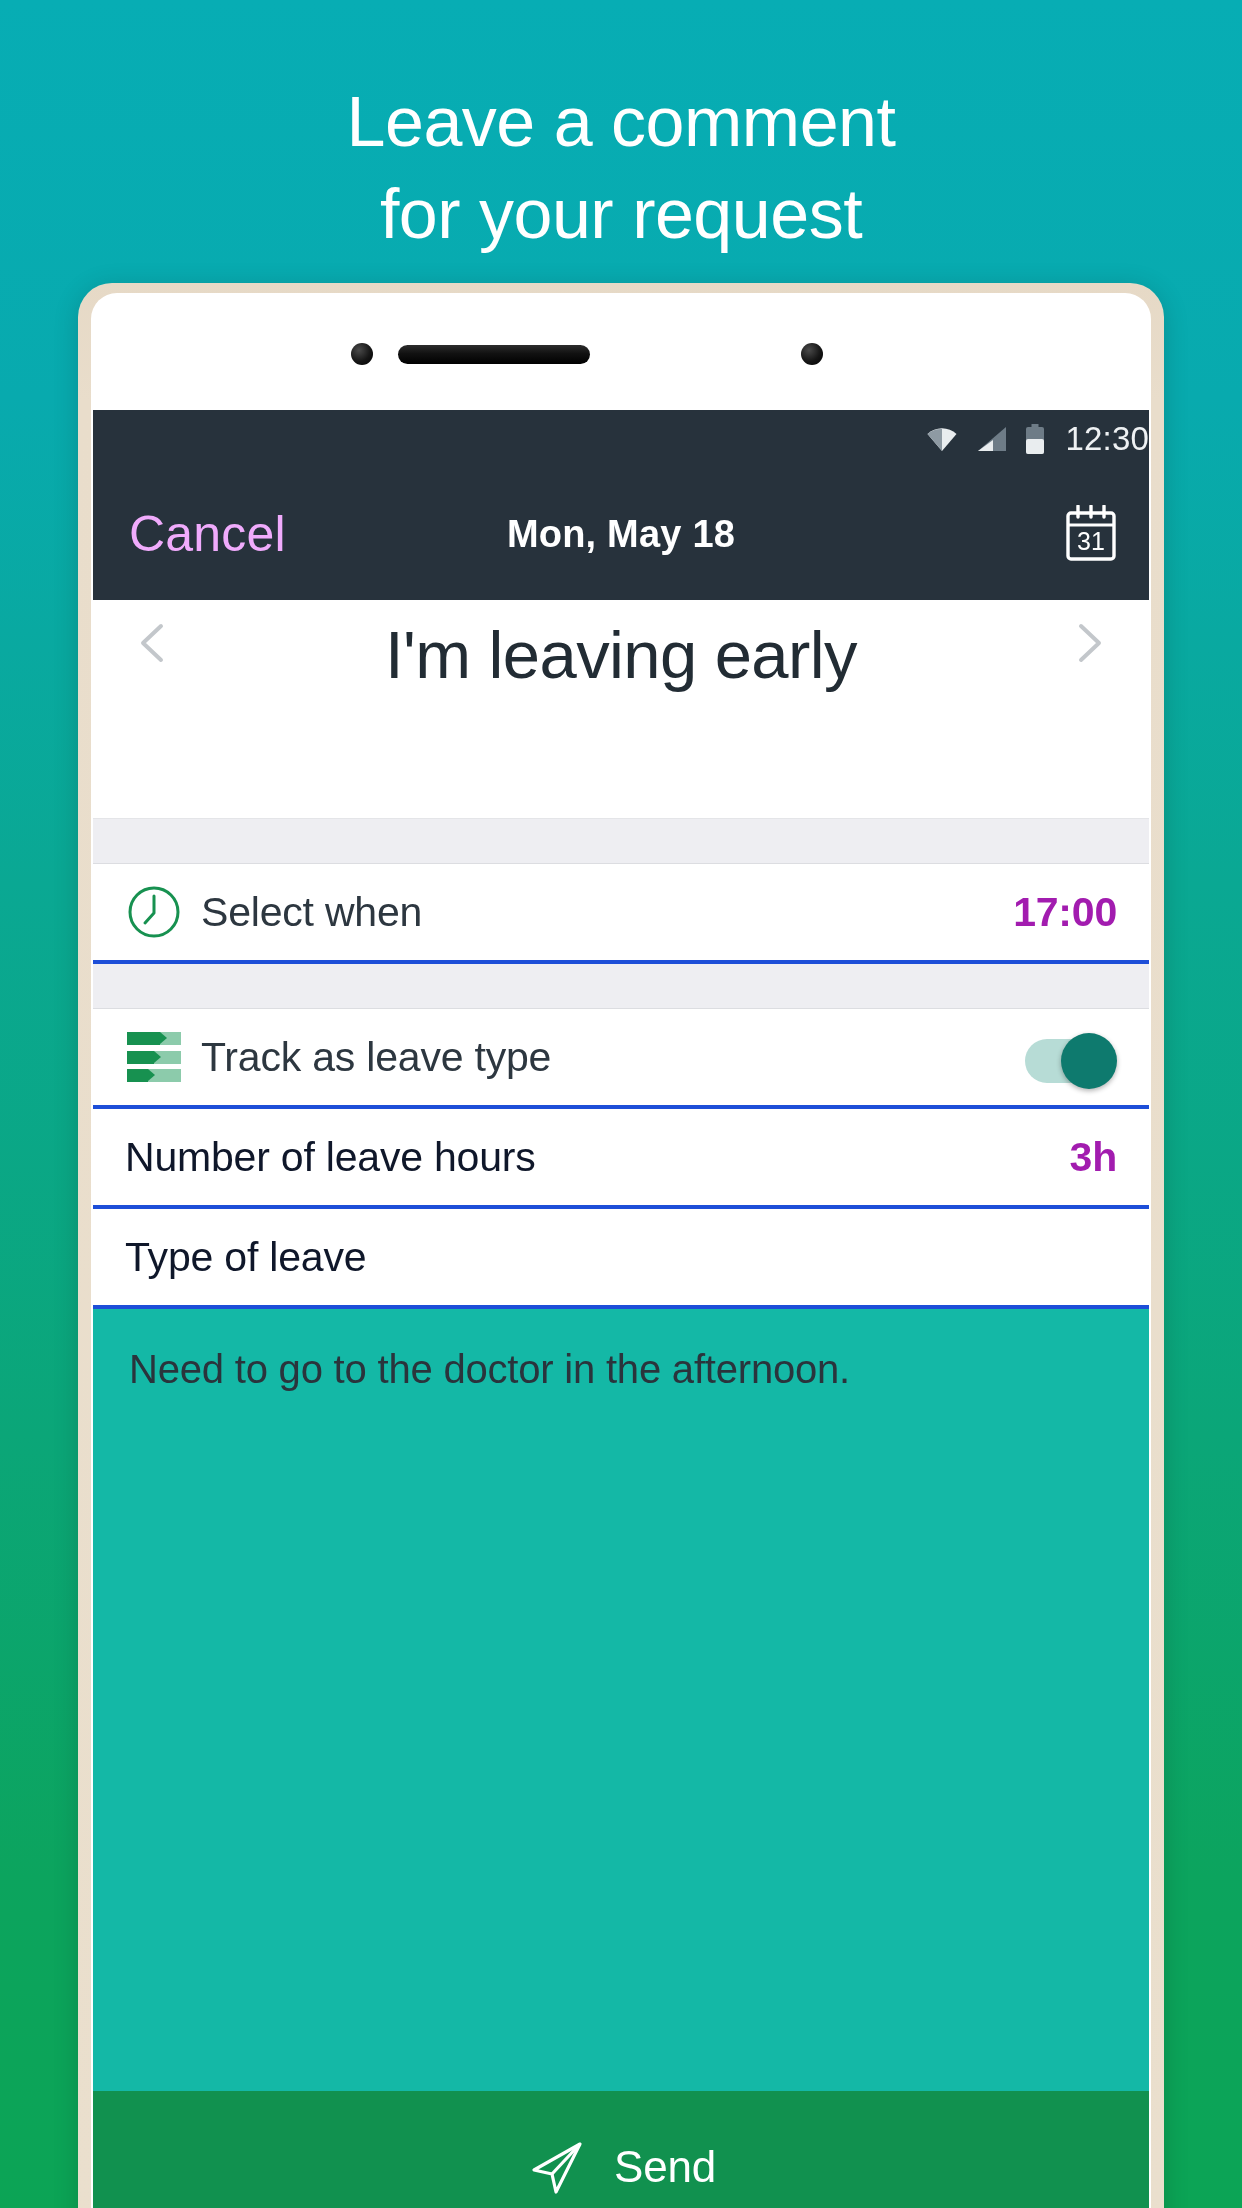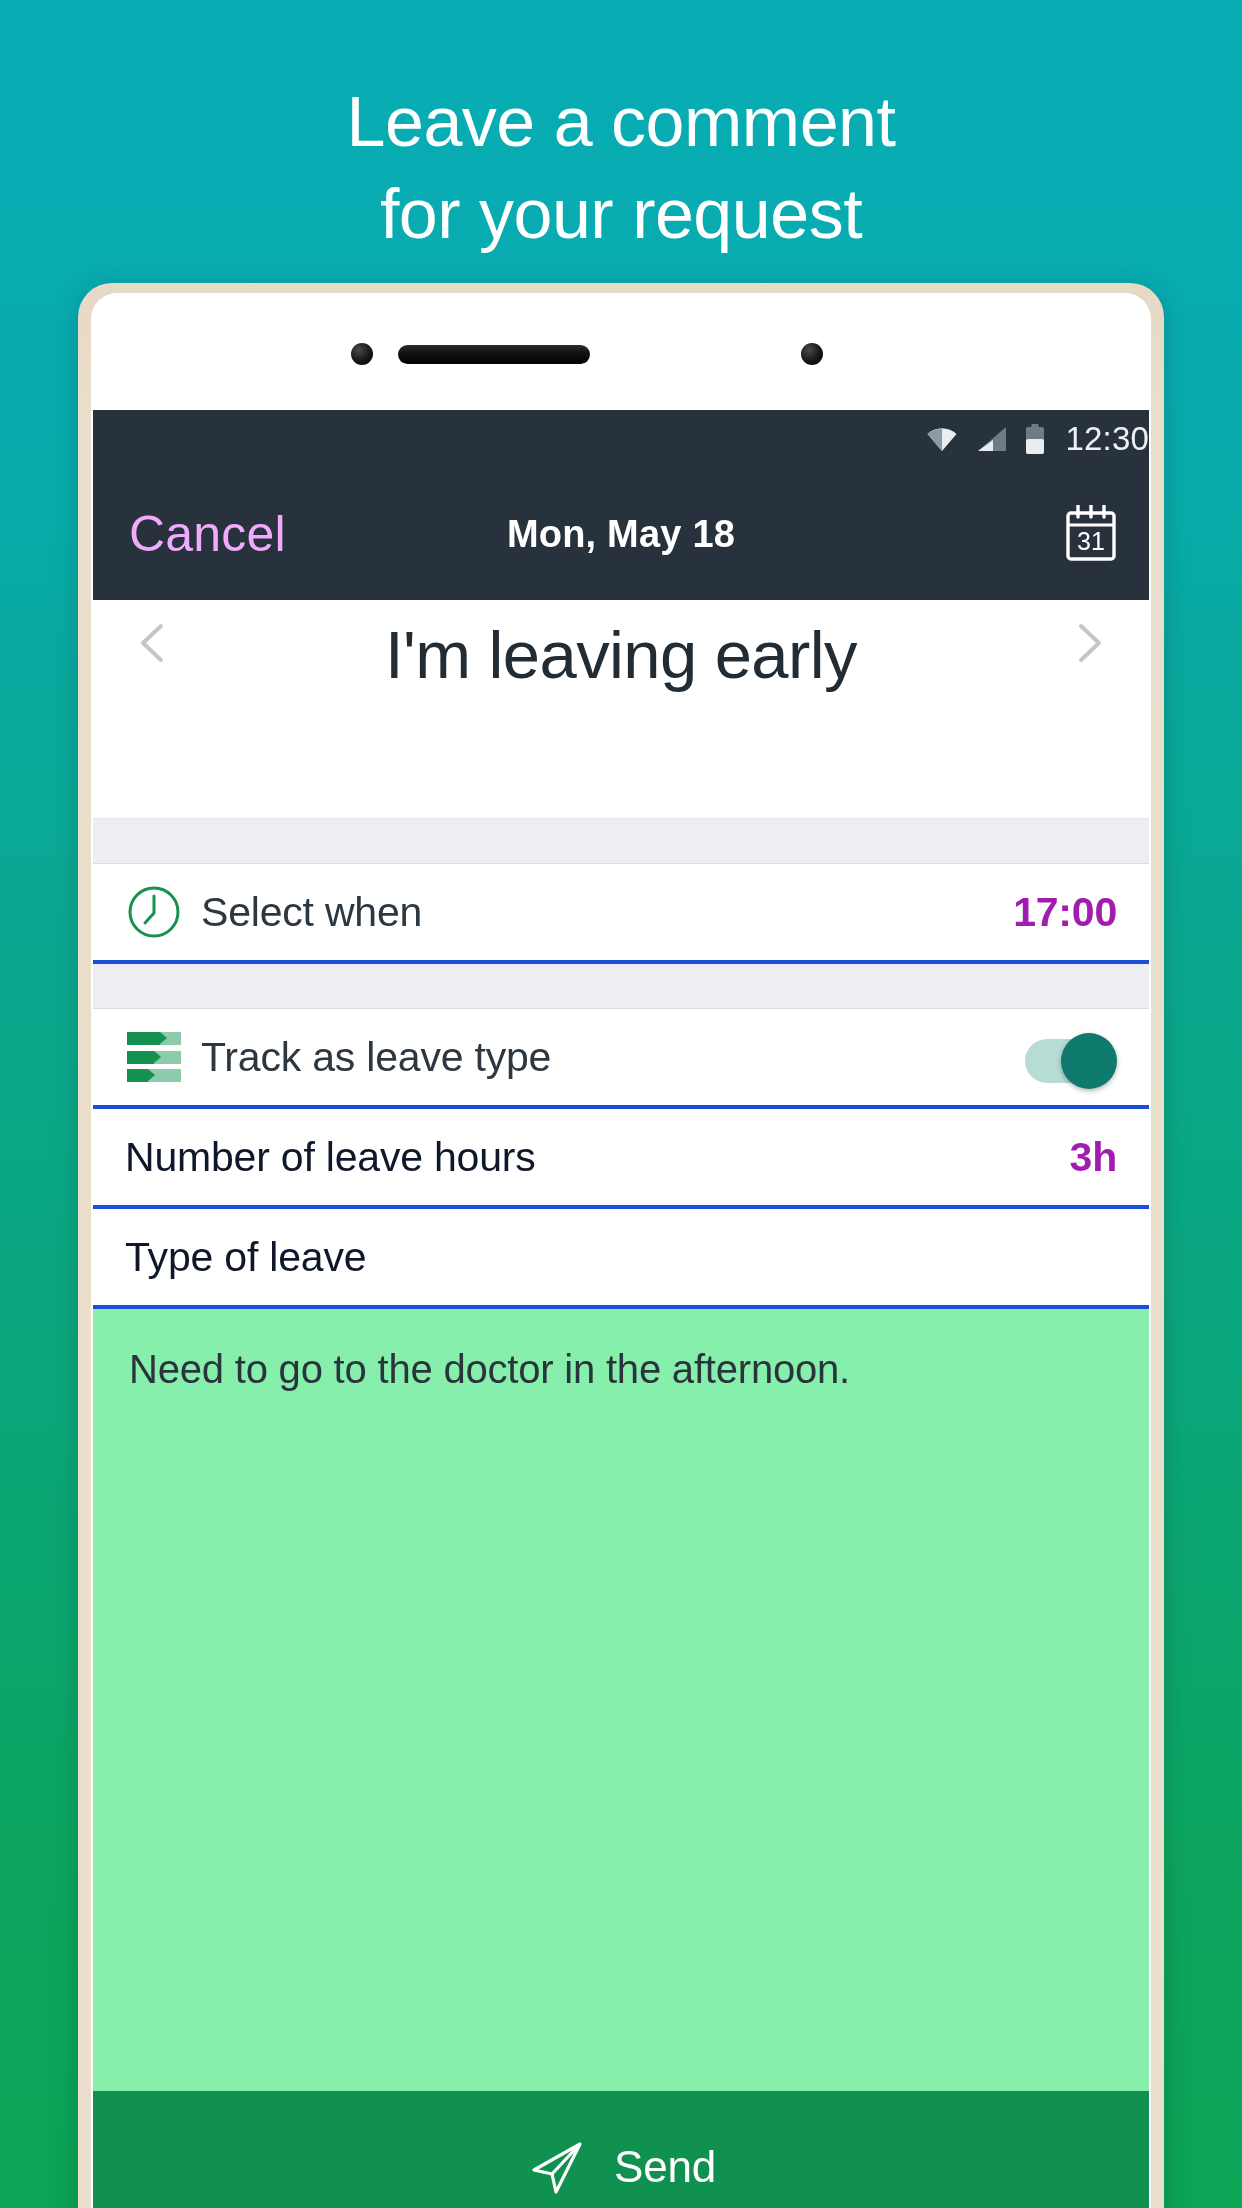--- a/index.html
+++ b/index.html
@@ -302,7 +302,7 @@
   
   .comment-area {
     flex: 1;
-    background: #86efac;
+    background: #14b8a6;
     padding: 34px 36px 0 36px;
     font-size: 40px;
     line-height: 1.30;

